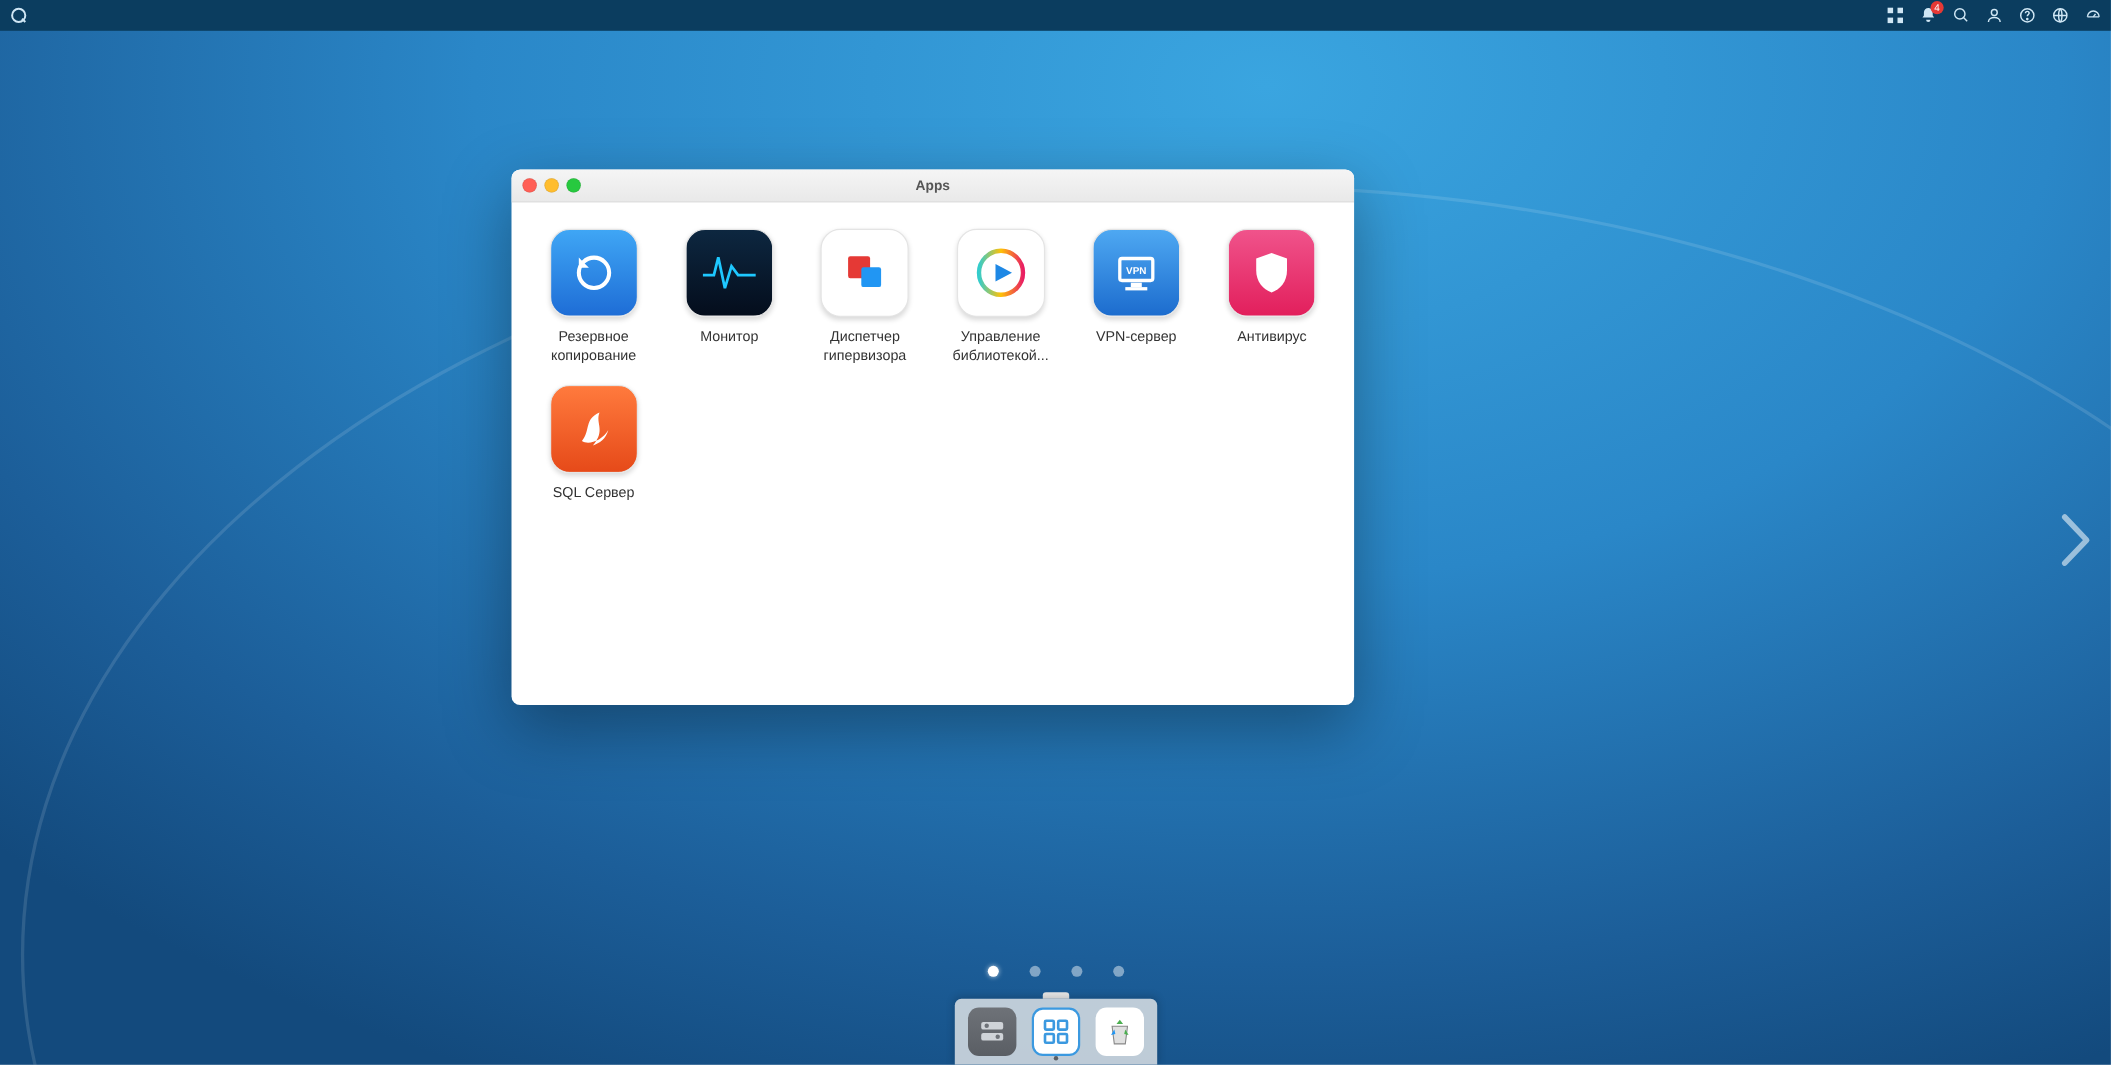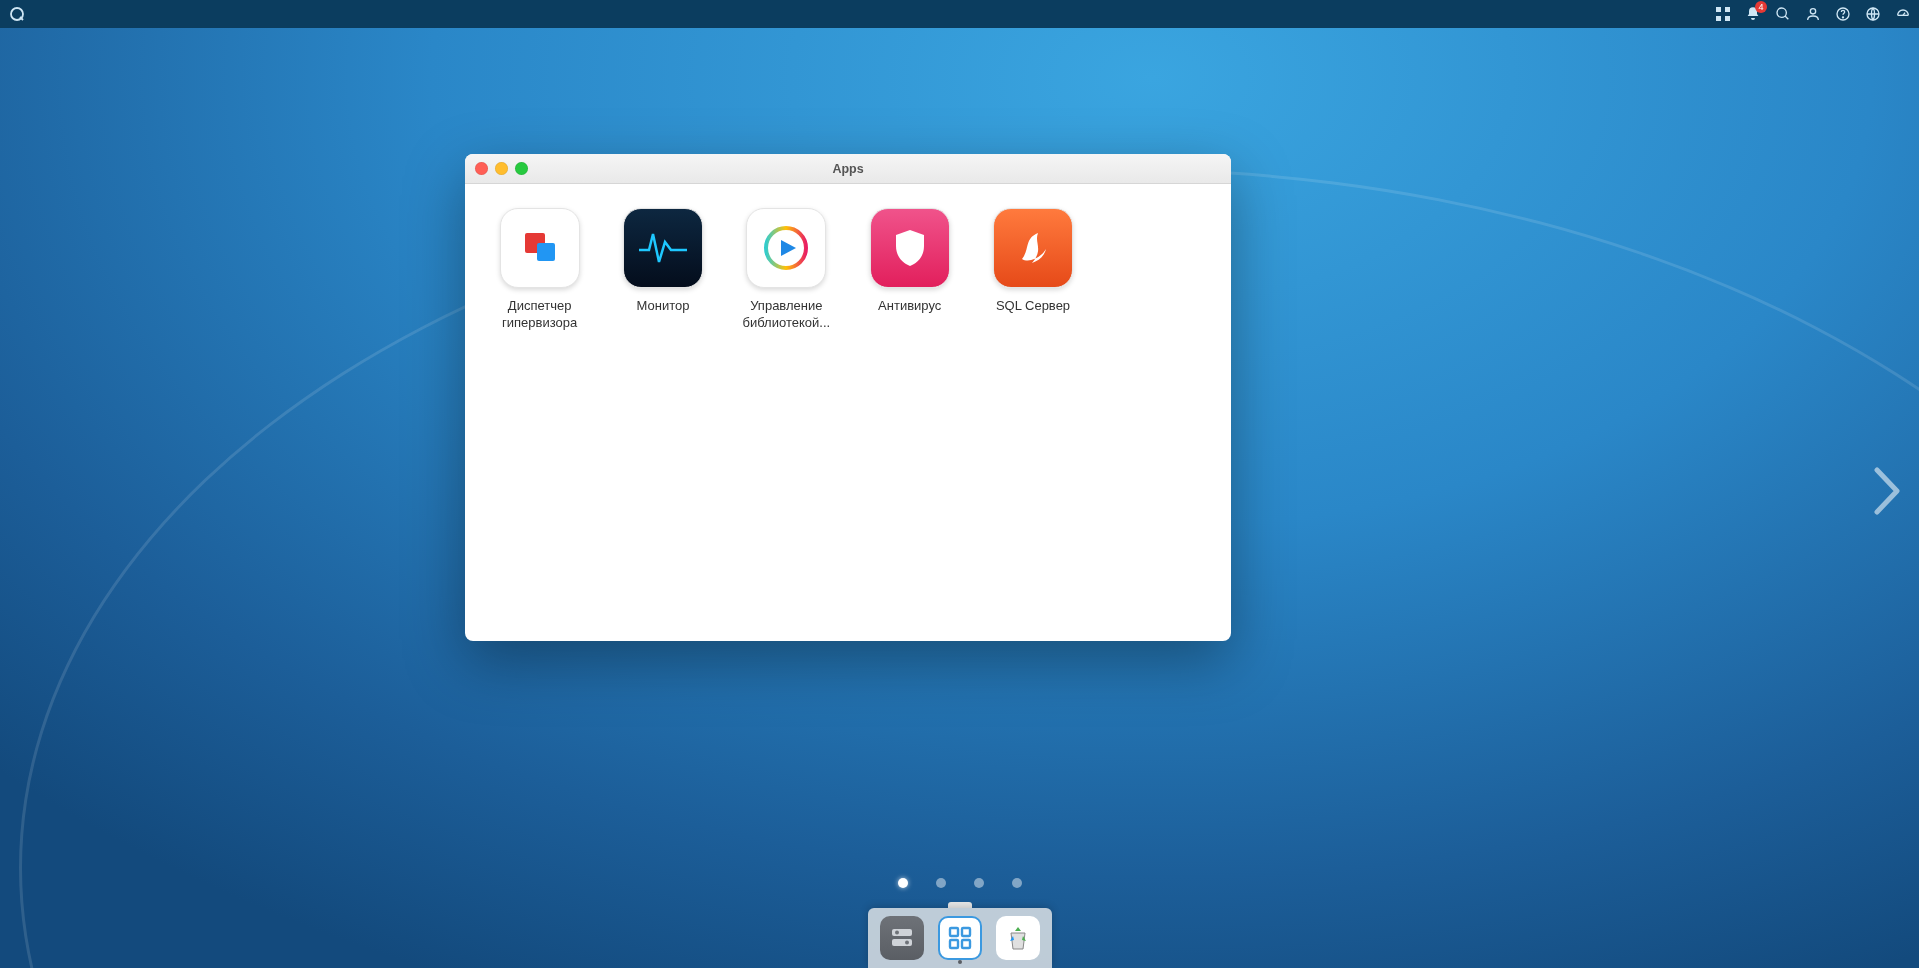--- a/index.html
+++ b/index.html
@@ -257,6 +257,17 @@
       <div class="app-label">Управление библиотекой...</div>
     </div>
 
+    <div class="app-item">
+      <div class="app-icon ic-vpn">
+        <svg width="50" height="50" viewBox="0 0 50 50">
+          <rect x="10" y="12" width="30" height="20" rx="2" fill="none" stroke="#fff" stroke-width="3"></rect>
+          <text x="25" y="26" font-size="9" fill="#fff" text-anchor="middle" font-weight="bold">VPN</text>
+          <rect x="20" y="34" width="10" height="4" fill="#fff"></rect>
+          <rect x="15" y="38" width="20" height="3" fill="#fff"></rect>
+        </svg>
+      </div>
+      <div class="app-label">VPN-сервер</div>
+    </div>
 
     <div class="app-item">
       <div class="app-icon ic-av">

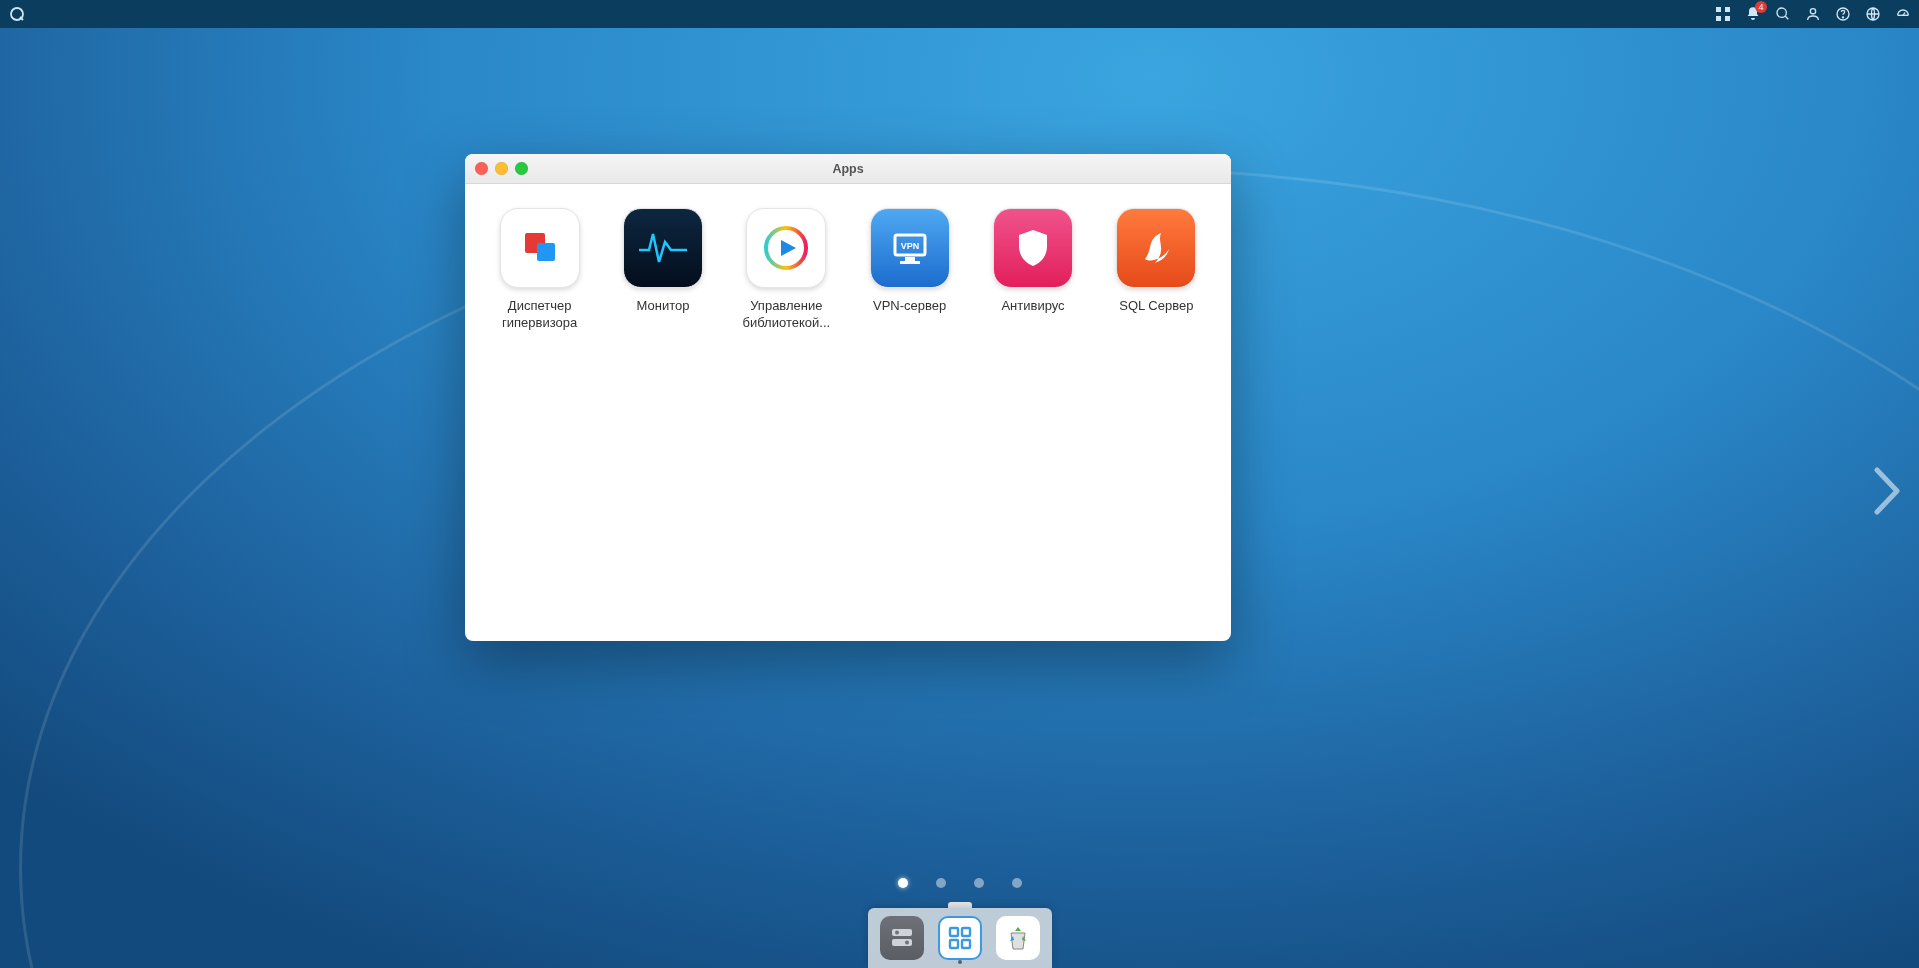--- a/index.html
+++ b/index.html
@@ -219,6 +219,15 @@
   <div class="app-grid">
 
 
+    <div class="app-item">
+      <div class="app-icon ic-restore">
+        <svg width="46" height="46" viewBox="0 0 50 50">
+          <circle cx="25" cy="25" r="15" fill="none" stroke="#fff" stroke-width="4"></circle>
+          <path d="M14 14 L10 10 L10 20 L20 20 Z" fill="#fff"></path>
+        </svg>
+      </div>
+      <div class="app-label">Резервное копирование</div>
+    </div>
 
 
     <div class="app-item">

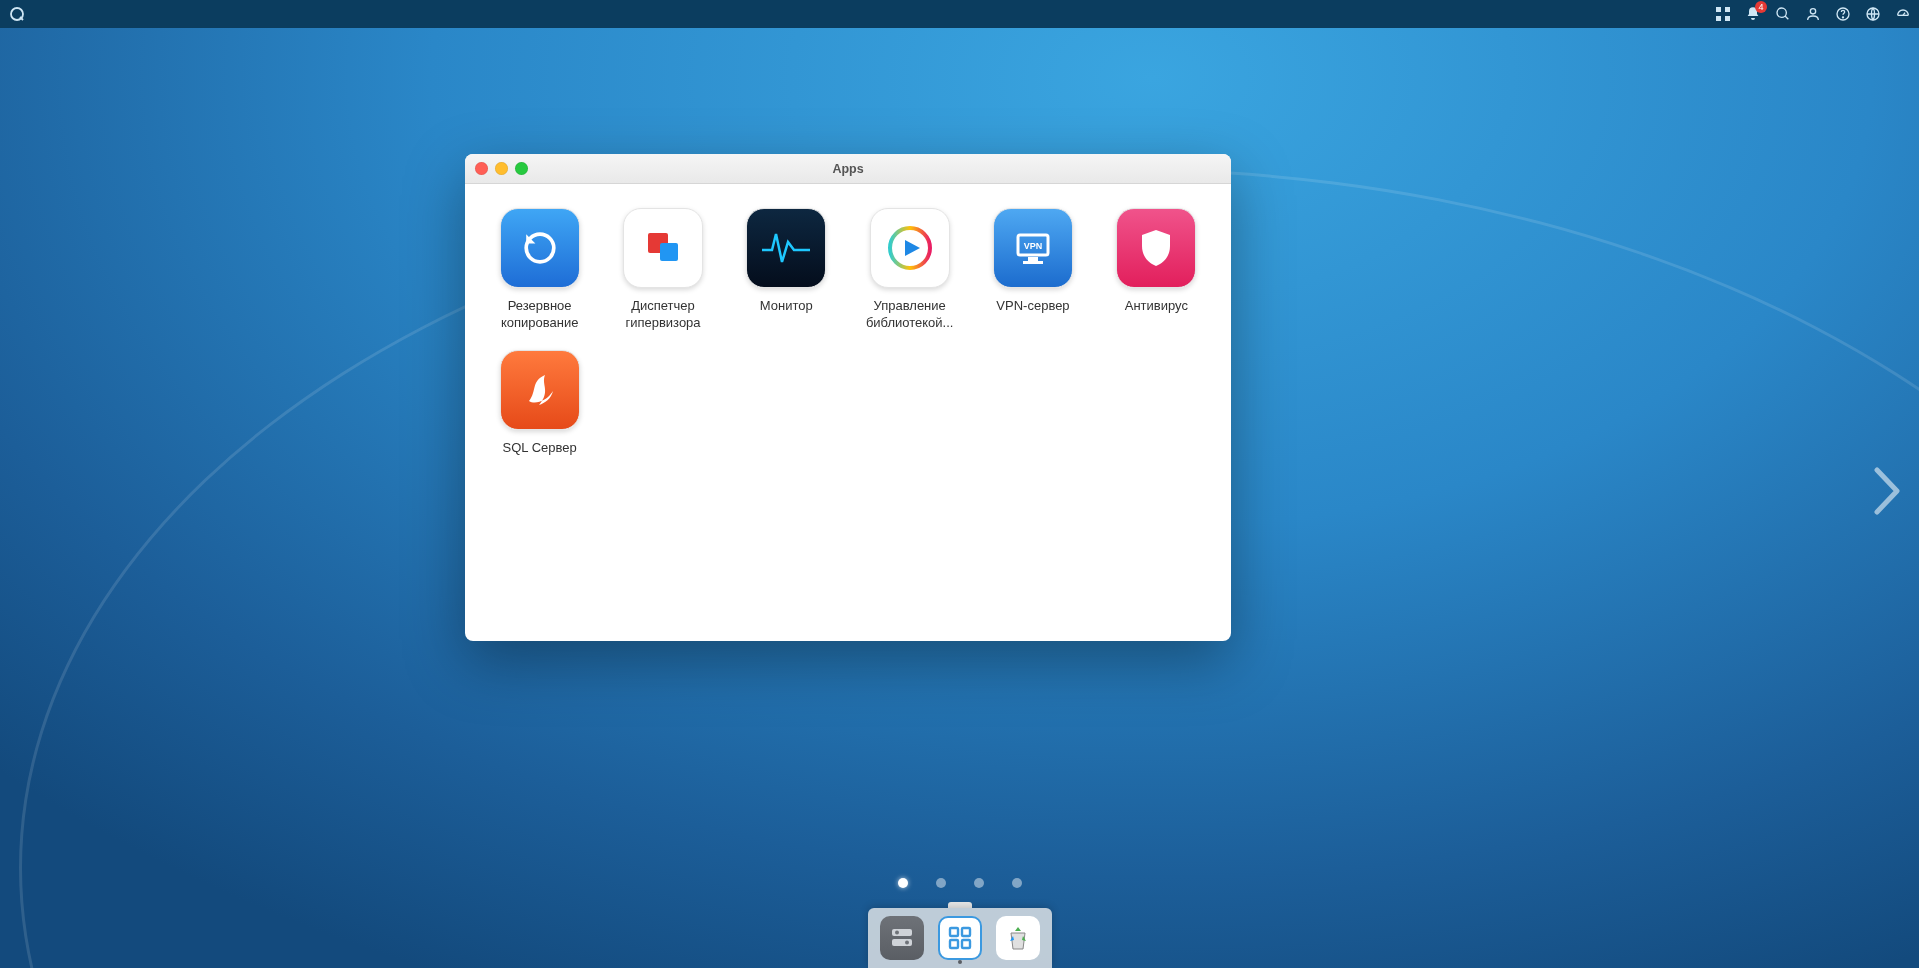--- a/index.html
+++ b/index.html
@@ -231,6 +231,15 @@
 
 
     <div class="app-item">
+      <div class="app-icon ic-monitor">
+        <svg width="56" height="56" viewBox="0 0 56 56">
+          <path d="M4 30 L14 30 L18 14 L24 42 L30 22 L36 30 L52 30" fill="none" stroke="#1ec8ff" stroke-width="2.5"></path>
+        </svg>
+      </div>
+      <div class="app-label">Монитор</div>
+    </div>
+
+    <div class="app-item">
       <div class="app-icon ic-hyper">
         <svg width="50" height="50" viewBox="0 0 50 50">
           <rect x="10" y="10" width="20" height="20" fill="#e53935" rx="2"></rect>
@@ -238,15 +247,6 @@
         </svg>
       </div>
       <div class="app-label">Диспетчер гипервизора</div>
-    </div>
-
-    <div class="app-item">
-      <div class="app-icon ic-monitor">
-        <svg width="56" height="56" viewBox="0 0 56 56">
-          <path d="M4 30 L14 30 L18 14 L24 42 L30 22 L36 30 L52 30" fill="none" stroke="#1ec8ff" stroke-width="2.5"></path>
-        </svg>
-      </div>
-      <div class="app-label">Монитор</div>
     </div>
 
     <div class="app-item">

